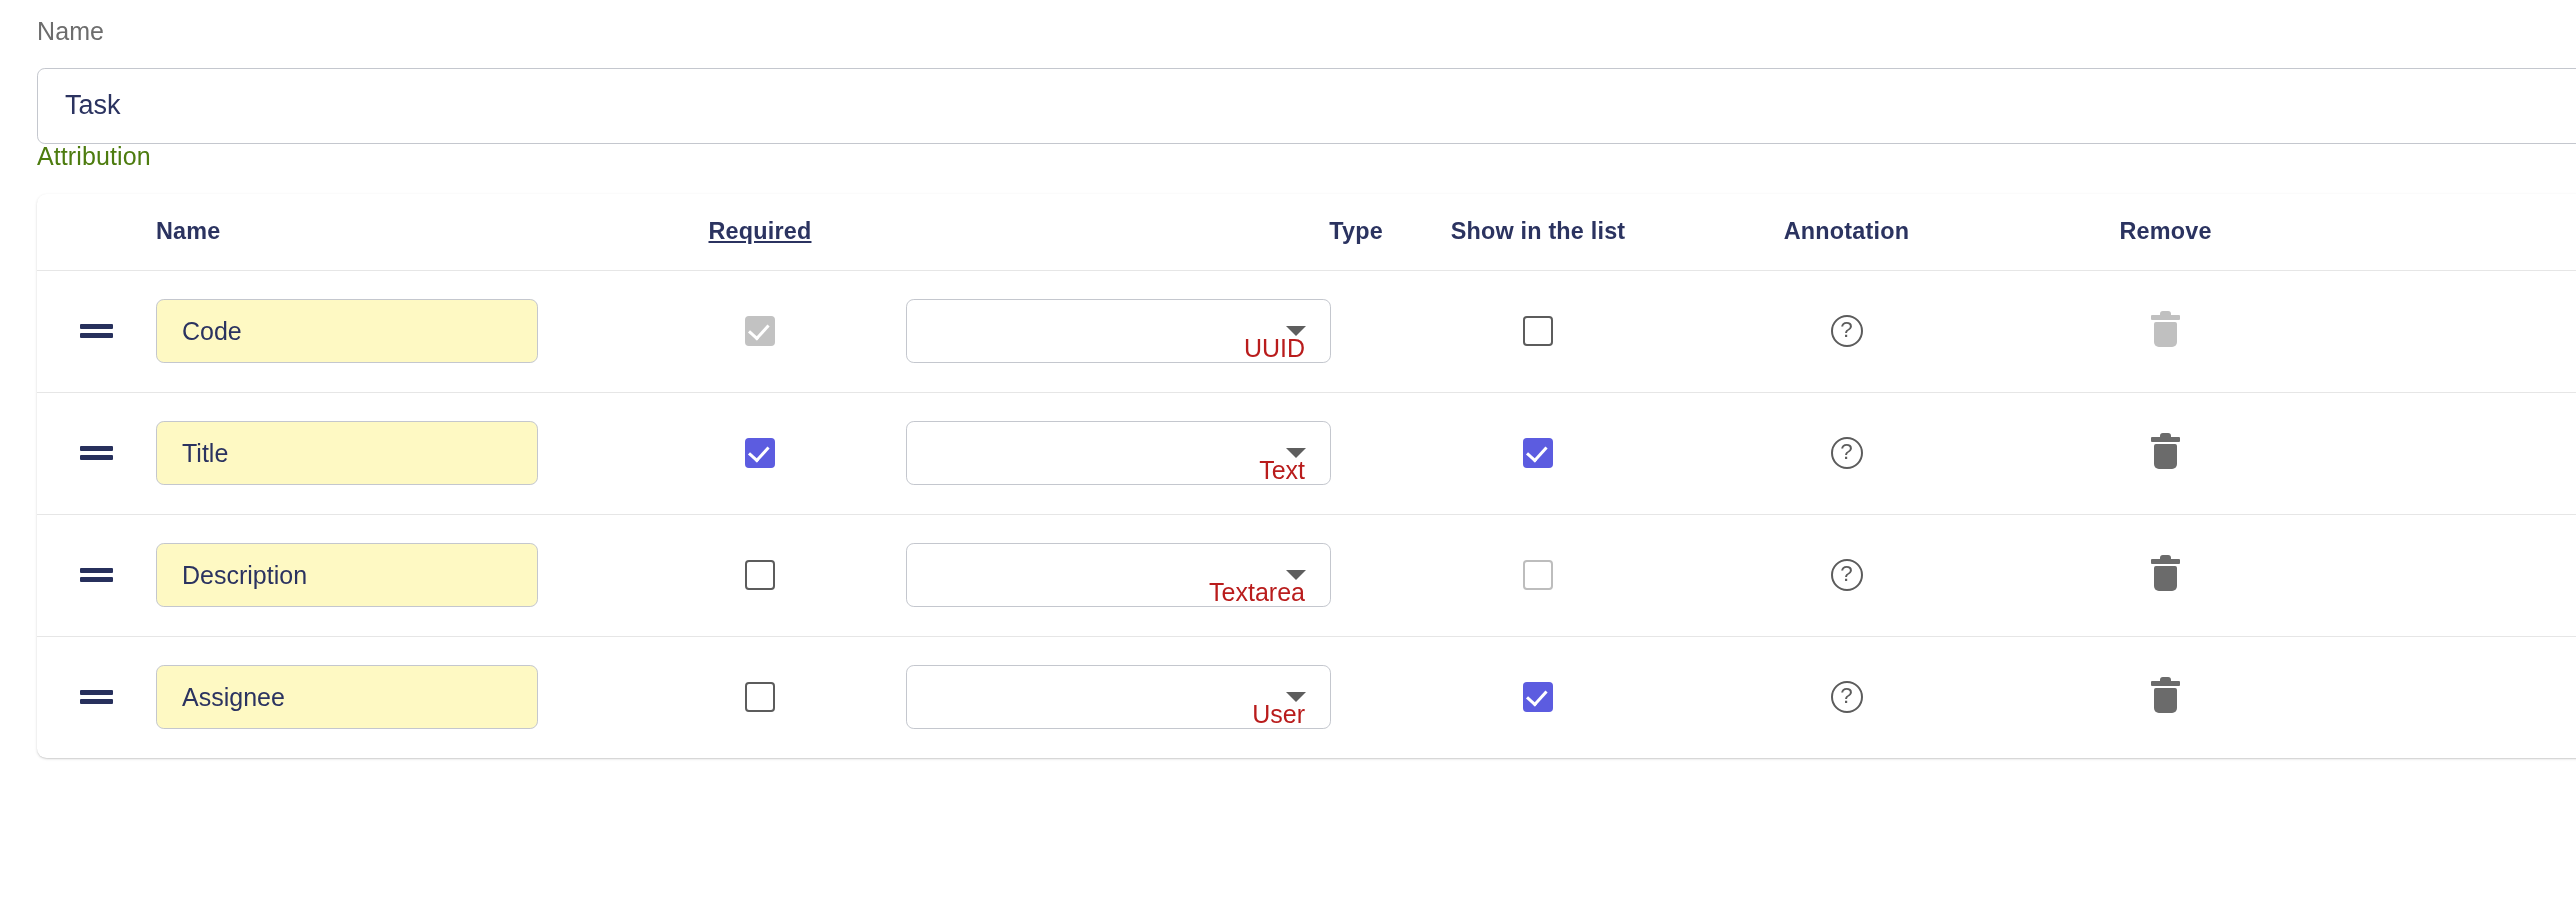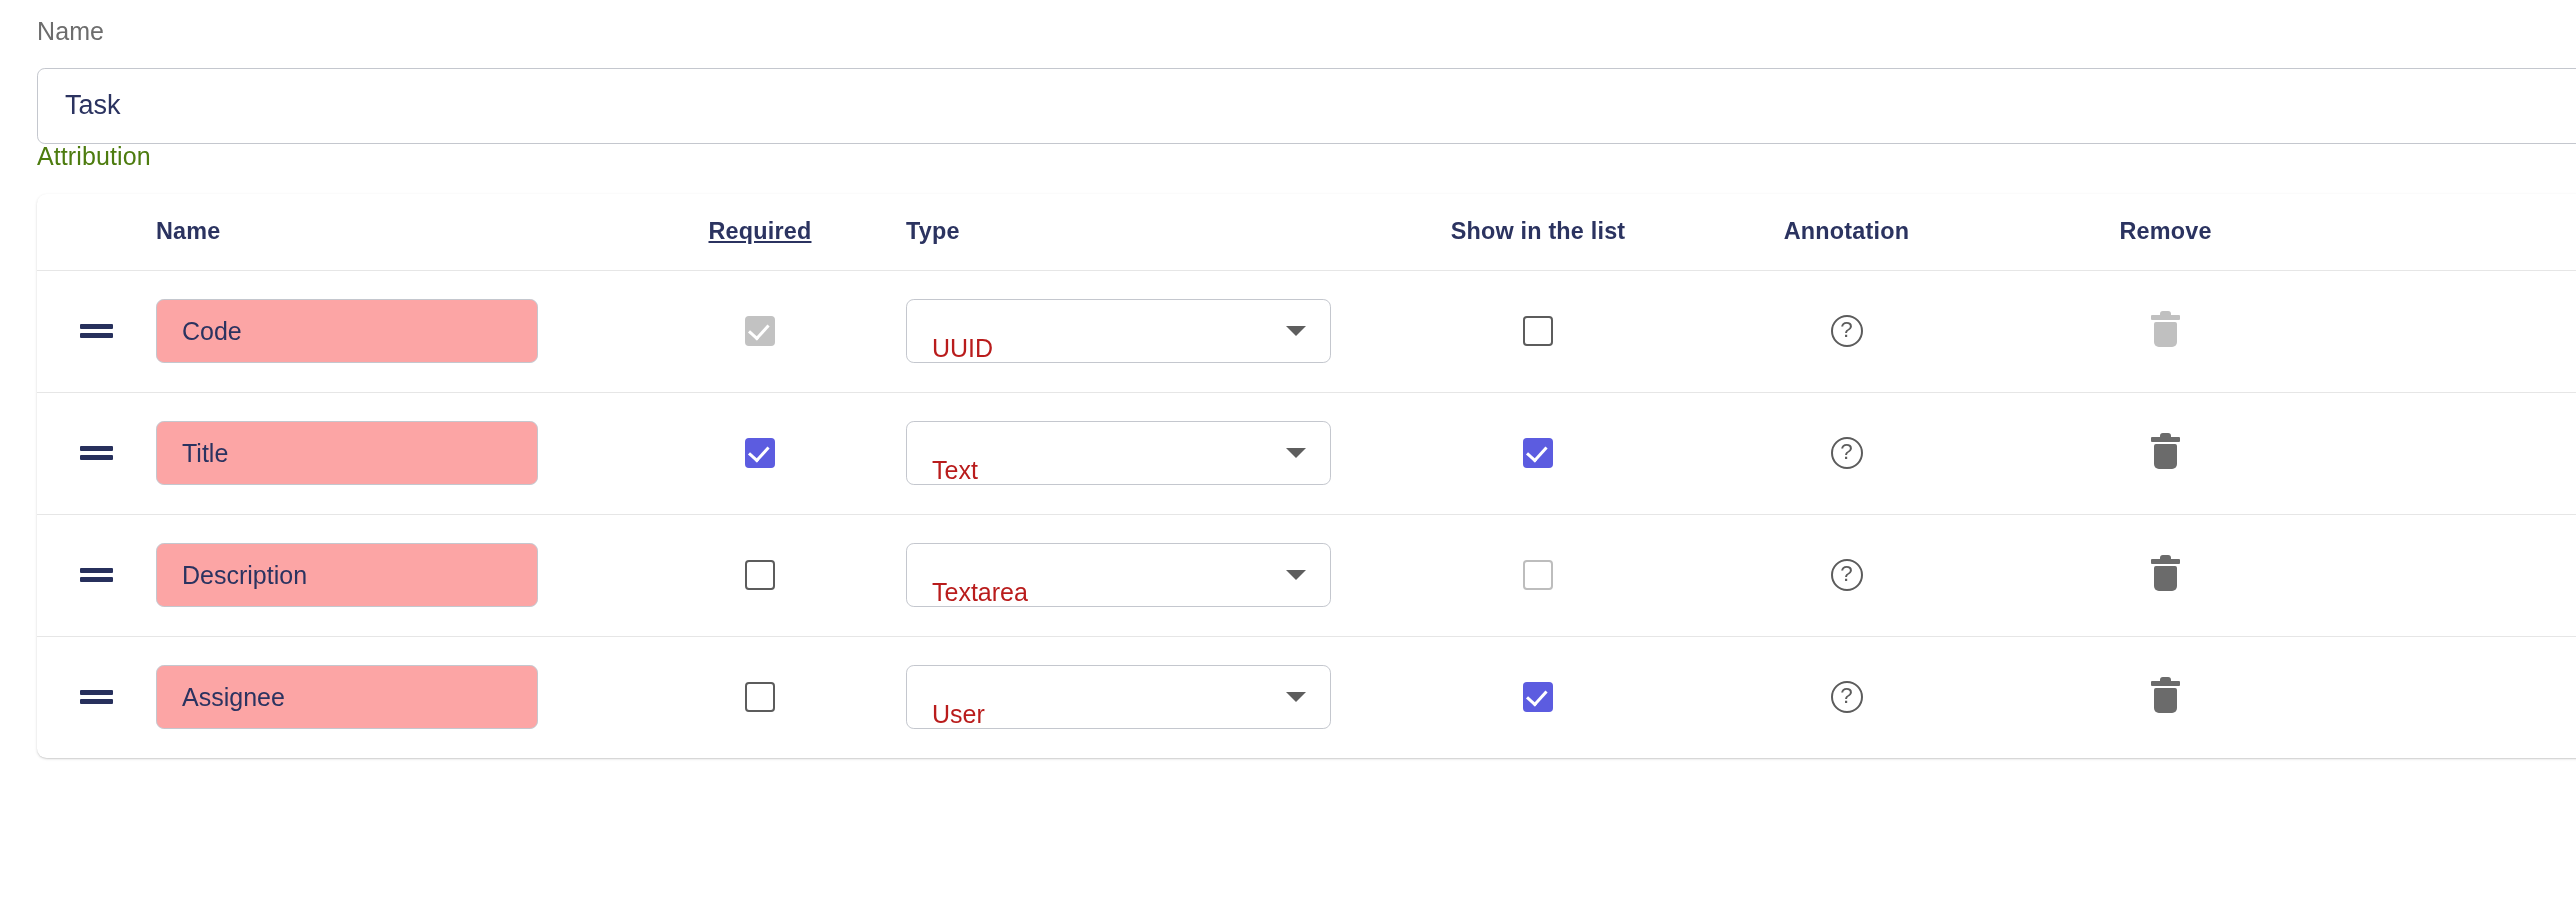--- a/index.html
+++ b/index.html
@@ -85,7 +85,7 @@
   .c-handle   { width: 119px; flex: 0 0 119px; display:flex; align-items:center; justify-content:center; }
   .c-name     { width: 458px; flex: 0 0 458px; }
   .c-required { width: 292px; flex: 0 0 292px; display:flex; align-items:center; justify-content:center;text-decoration:underline; }
-  .c-type     { width: 477px; flex: 0 0 477px; }
+  .c-type     { width: 477px; flex: 0 0 477px; text-align: right; }
   .c-show     { width: 310px; flex: 0 0 310px; display:flex; align-items:center; justify-content:center; }
   .c-annot    { width: 307px; flex: 0 0 307px; display:flex; align-items:center; justify-content:center; }
   .c-remove   { width: 331px; flex: 0 0 331px; display:flex; align-items:center; justify-content:center;text-align:center; }

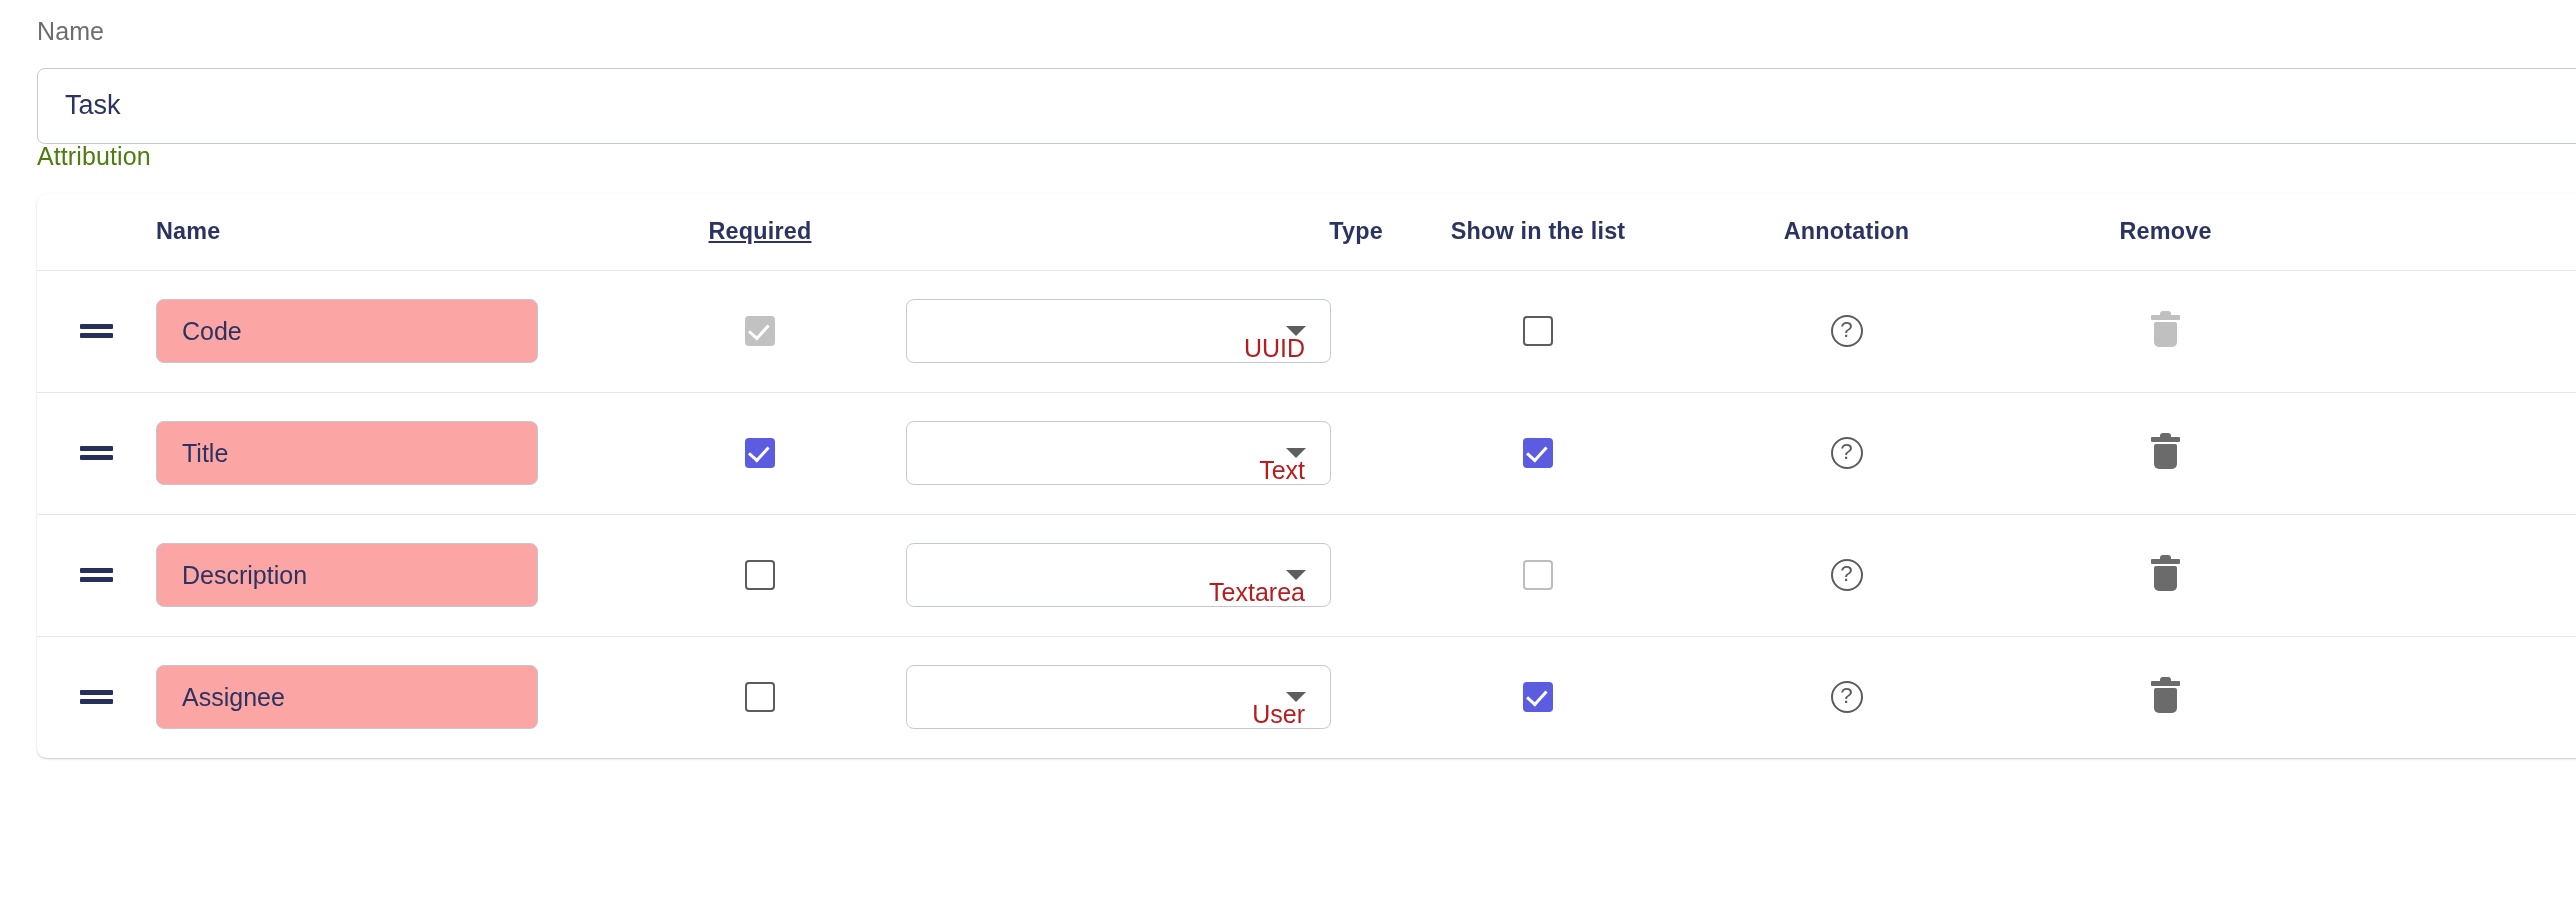--- a/index.html
+++ b/index.html
@@ -119,7 +119,7 @@
     height: 64px;
     border: 1px solid #c4c7ce;
     border-radius: 7.8px;
-    background: #fca5a5;
+    background: #fef9c3;
     font-family: "Liberation Sans", sans-serif;
     font-size: 25px;
     color: #2b3360;

